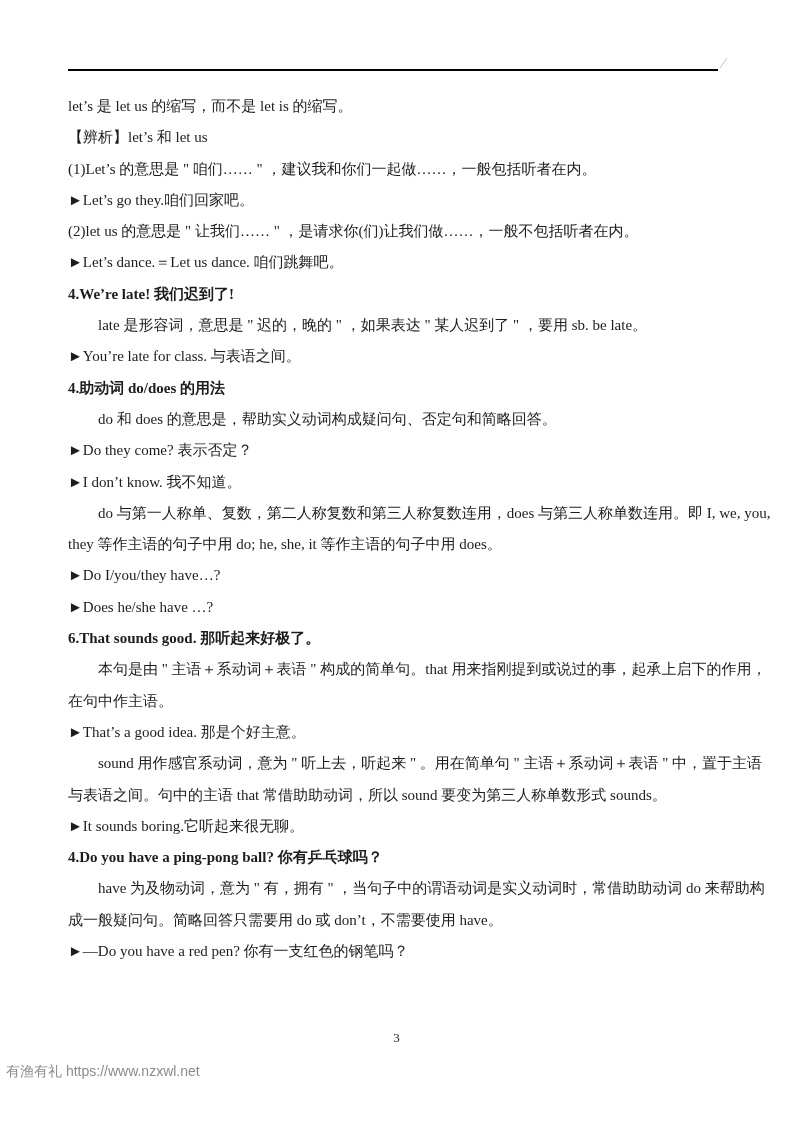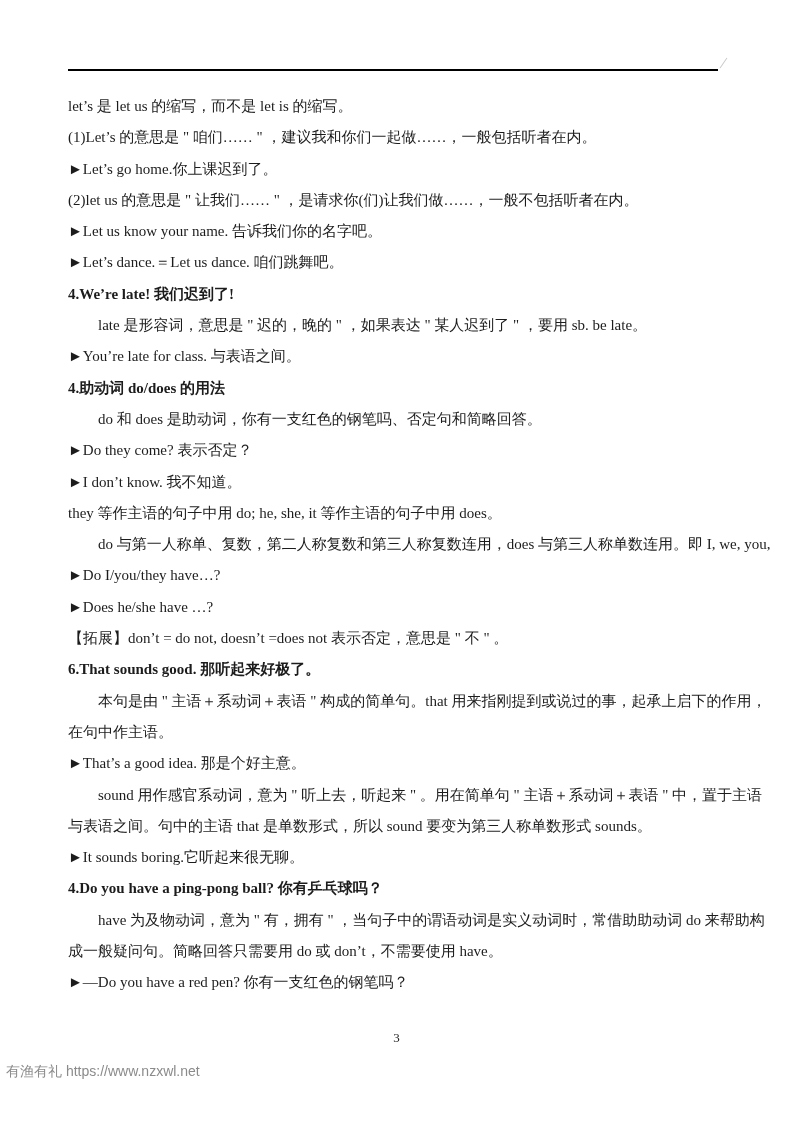--- a/index.html
+++ b/index.html
@@ -76,6 +76,7 @@
   <div class="corner-mark"></div>
   <div class="content" id="lines">
       <div class="ln">let’s 是 let us 的缩写，而不是 let is 的缩写。</div>
+      <div class="ln">【辨析】let’s 和 let us</div>
       <div class="ln">(1)Let’s 的意思是 " 咱们…… " ，建议我和你们一起做……，一般包括听者在内。</div>
       <div class="ln">►Let’s go home.你上课迟到了。</div>
       <div class="ln">(2)let us 的意思是 " 让我们…… " ，是请求你(们)让我们做……，一般不包括听者在内。</div>

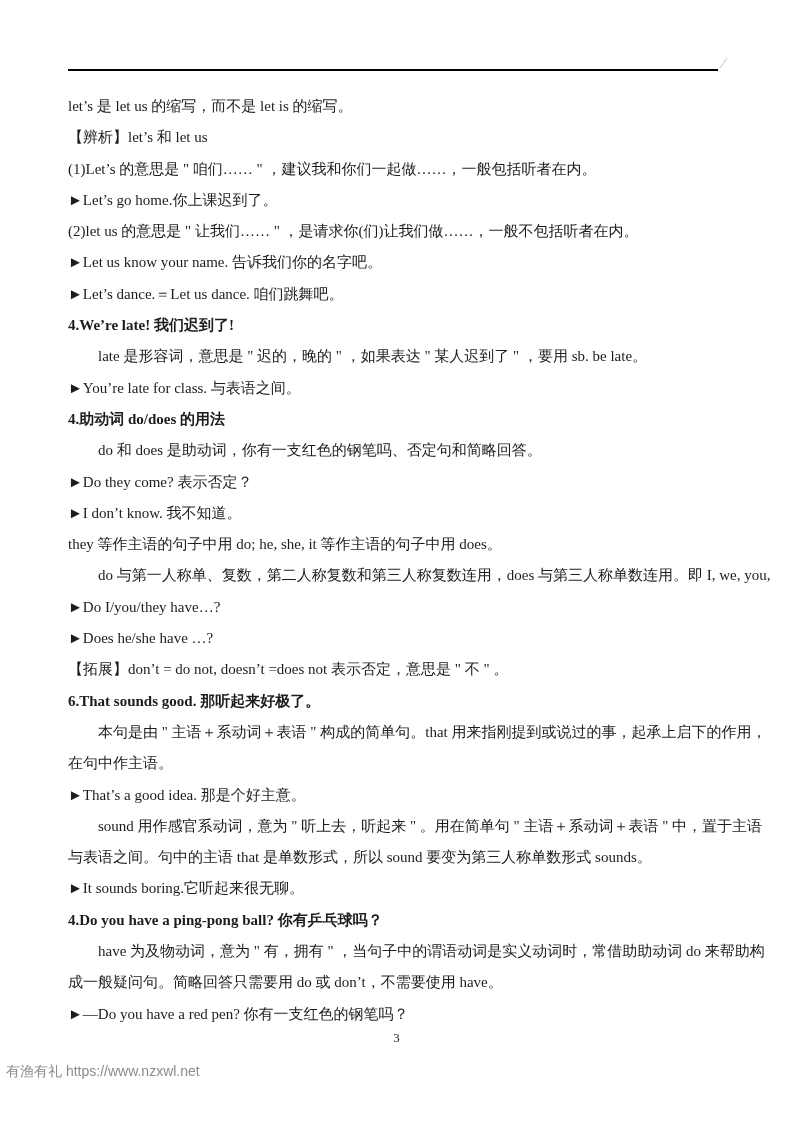--- a/index.html
+++ b/index.html
@@ -78,7 +78,7 @@
       <div class="ln">let’s 是 let us 的缩写，而不是 let is 的缩写。</div>
       <div class="ln">【辨析】let’s 和 let us</div>
       <div class="ln">(1)Let’s 的意思是 " 咱们…… " ，建议我和你们一起做……，一般包括听者在内。</div>
-      <div class="ln">►Let’s go home.你上课迟到了。</div>
+      <div class="ln">►Let’s go they.咱们回家吧。</div>
       <div class="ln">(2)let us 的意思是 " 让我们…… " ，是请求你(们)让我们做……，一般不包括听者在内。</div>
       <div class="ln">►Let us know your name.  告诉我们你的名字吧。</div>
       <div class="ln">►Let’s dance.＝Let us dance.  咱们跳舞吧。</div>

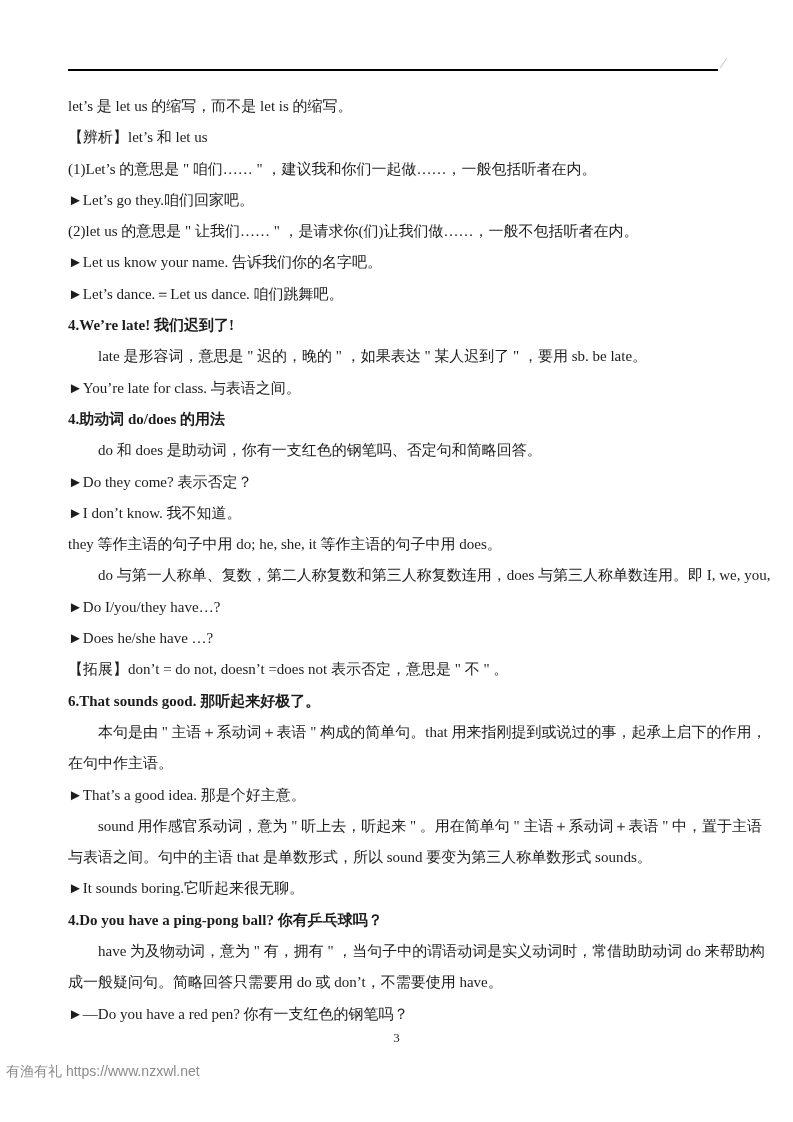--- a/index.html
+++ b/index.html
@@ -80,7 +80,6 @@
       <div class="ln">(1)Let’s 的意思是 " 咱们…… " ，建议我和你们一起做……，一般包括听者在内。</div>
       <div class="ln">►Let’s go they.咱们回家吧。</div>
       <div class="ln">(2)let us 的意思是 " 让我们…… " ，是请求你(们)让我们做……，一般不包括听者在内。</div>
-      <div class="ln">►Let us know your name.  告诉我们你的名字吧。</div>
       <div class="ln">►Let’s dance.＝Let us dance.  咱们跳舞吧。</div>
       <div class="ln hd">4.We’re late!  我们迟到了!</div>
       <div class="ln ind">late 是形容词，意思是 " 迟的，晚的 " ，如果表达 " 某人迟到了 " ，要用 sb. be late。</div>

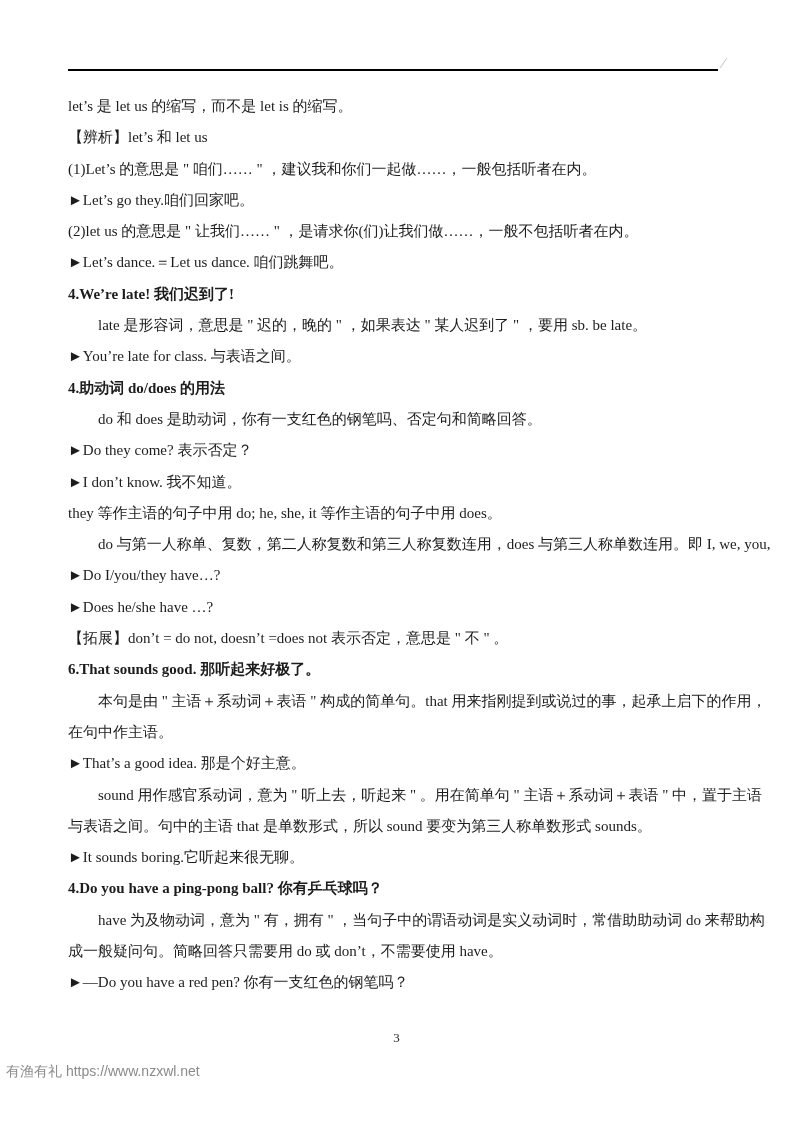--- a/index.html
+++ b/index.html
@@ -85,7 +85,7 @@
       <div class="ln ind">late 是形容词，意思是 " 迟的，晚的 " ，如果表达 " 某人迟到了 " ，要用 sb. be late。</div>
       <div class="ln">►You’re late for class.  与表语之间。</div>
       <div class="ln hd">4.助动词 do/does 的用法</div>
-      <div class="ln ind">do 和 does 是助动词，你有一支红色的钢笔吗、否定句和简略回答。</div>
+      <div class="ln ind">do 和 does 的意思是，帮助实义动词构成疑问句、否定句和简略回答。</div>
       <div class="ln">►Do they come?  表示否定？</div>
       <div class="ln">►I don’t know.  我不知道。</div>
       <div class="ln">they 等作主语的句子中用 do; he, she, it 等作主语的句子中用 does。</div>

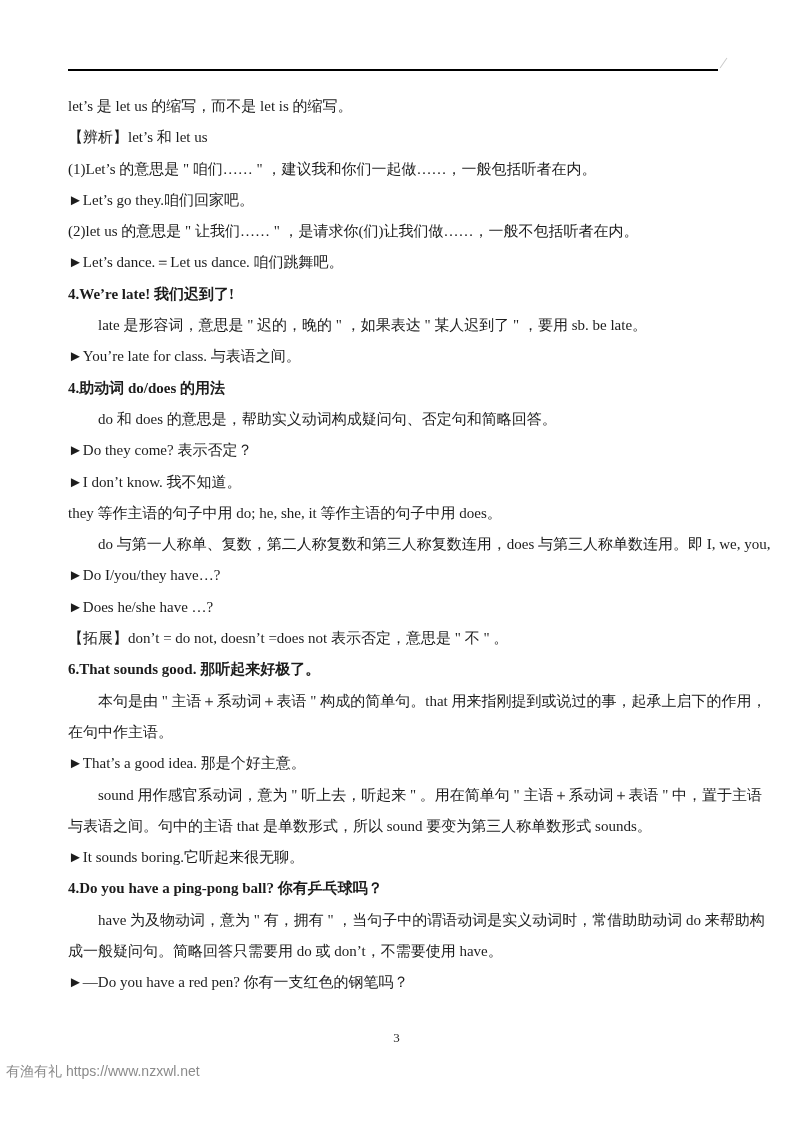--- a/index.html
+++ b/index.html
@@ -88,8 +88,8 @@
       <div class="ln ind">do 和 does 的意思是，帮助实义动词构成疑问句、否定句和简略回答。</div>
       <div class="ln">►Do they come?  表示否定？</div>
       <div class="ln">►I don’t know.  我不知道。</div>
+      <div class="ln ind">do 与第一人称单、复数，第二人称复数和第三人称复数连用，does 与第三人称单数连用。即 I, we, you,</div>
       <div class="ln">they 等作主语的句子中用 do; he, she, it 等作主语的句子中用 does。</div>
-      <div class="ln ind">do 与第一人称单、复数，第二人称复数和第三人称复数连用，does 与第三人称单数连用。即 I, we, you,</div>
       <div class="ln">►Do I/you/they have…?</div>
       <div class="ln">►Does he/she have …?</div>
       <div class="ln">【拓展】don’t = do not, doesn’t =does not 表示否定，意思是 " 不 " 。</div>

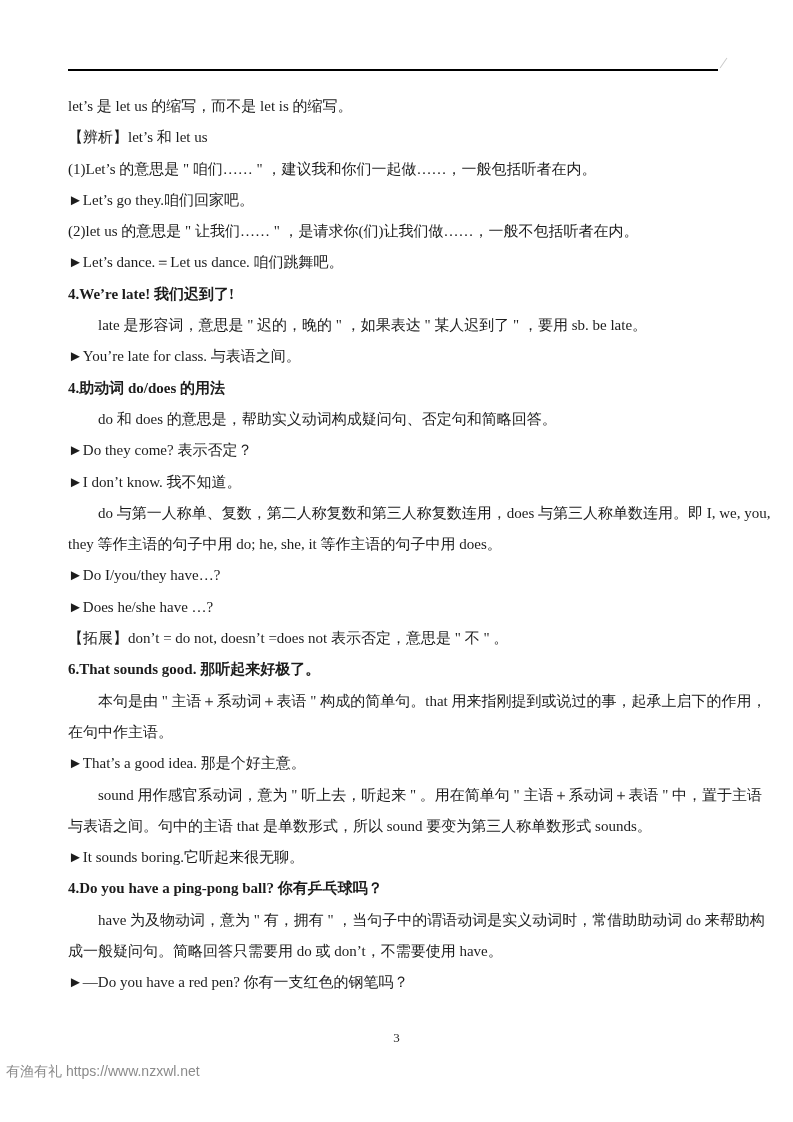--- a/index.html
+++ b/index.html
@@ -92,7 +92,6 @@
       <div class="ln">they 等作主语的句子中用 do; he, she, it 等作主语的句子中用 does。</div>
       <div class="ln">►Do I/you/they have…?</div>
       <div class="ln">►Does he/she have …?</div>
-      <div class="ln">【拓展】don’t = do not, doesn’t =does not 表示否定，意思是 " 不 " 。</div>
       <div class="ln hd">6.That sounds good.  那听起来好极了。</div>
       <div class="ln ind">本句是由 " 主语＋系动词＋表语 " 构成的简单句。that 用来指刚提到或说过的事，起承上启下的作用，</div>
       <div class="ln">在句中作主语。</div>

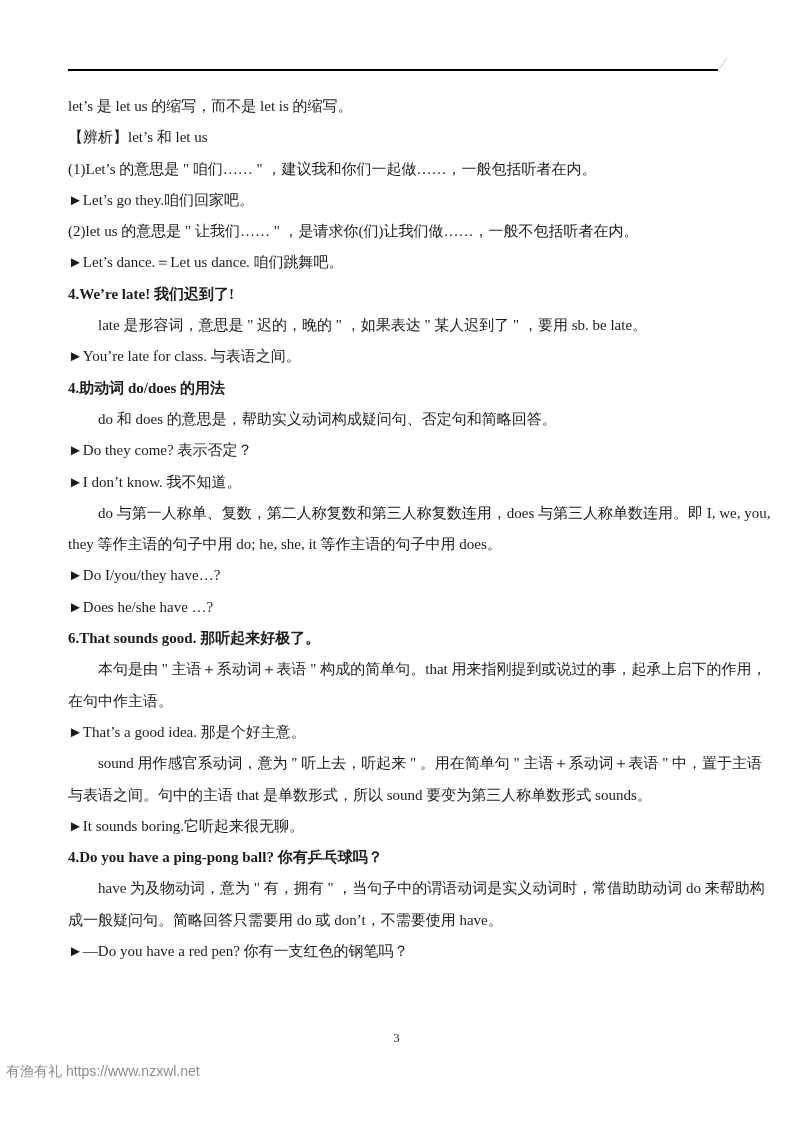--- a/index.html
+++ b/index.html
@@ -97,7 +97,7 @@
       <div class="ln">在句中作主语。</div>
       <div class="ln">►That’s a good idea.  那是个好主意。</div>
       <div class="ln ind">sound 用作感官系动词，意为 " 听上去，听起来 " 。用在简单句 " 主语＋系动词＋表语 " 中，置于主语</div>
-      <div class="ln">与表语之间。句中的主语 that 是单数形式，所以 sound 要变为第三人称单数形式 sounds。</div>
+      <div class="ln">与表语之间。句中的主语 that 常借助助动词，所以 sound 要变为第三人称单数形式 sounds。</div>
       <div class="ln">►It sounds boring.它听起来很无聊。</div>
       <div class="ln hd">4.Do you have a ping-pong ball?  你有乒乓球吗？</div>
       <div class="ln ind">have 为及物动词，意为 " 有，拥有 " ，当句子中的谓语动词是实义动词时，常借助助动词 do 来帮助构</div>

